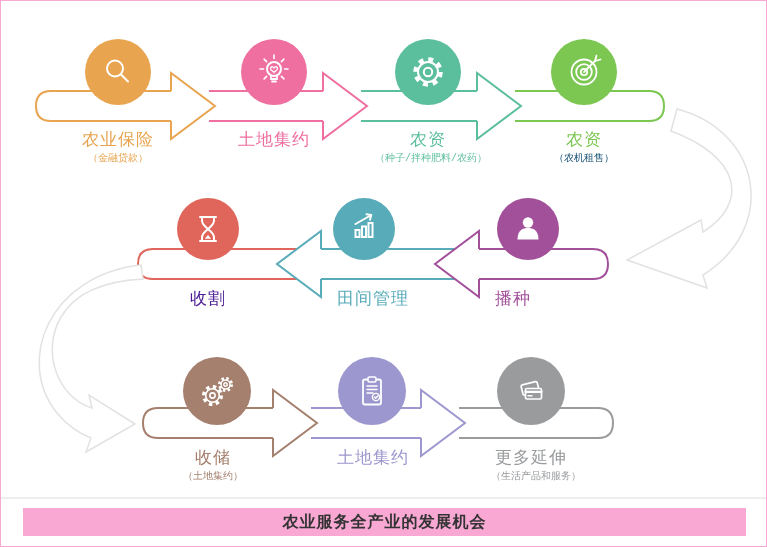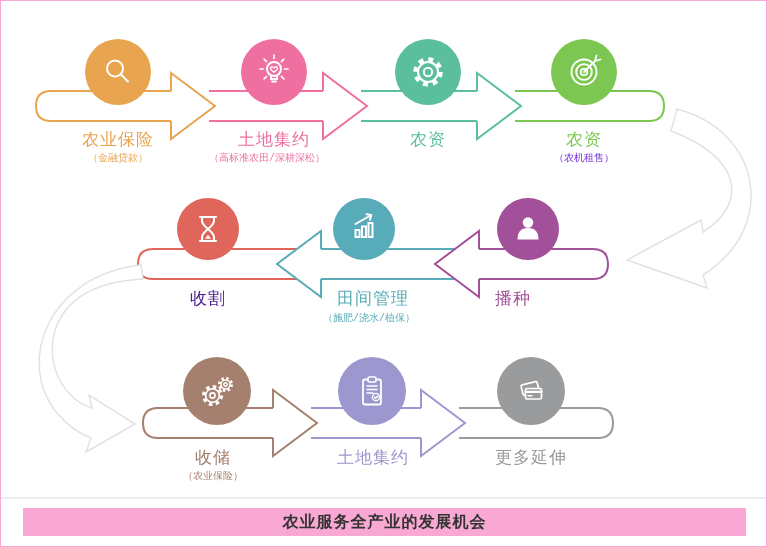--- a/index.html
+++ b/index.html
@@ -81,7 +81,6 @@
     </svg>
   </div>
   <div class="lbl" style="left:273px; top:127px; color:#EE6FA0;">土地集约</div>
-  <div class="sub" style="left:266px; top:150px; color:#EE6FA0;">（高标准农田/深耕深松）</div>
 
   <div class="circle" style="left:394px; top:38px; width:66px; height:66px; background:#5BBE9C;">
     <svg class="icon" width="42" height="42" viewBox="-21 -21 42 42" fill="none" stroke="#fff" stroke-linecap="butt">

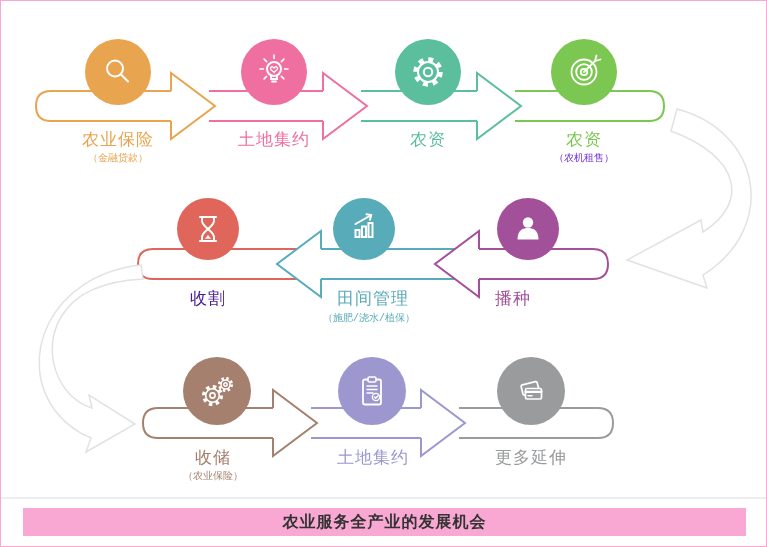--- a/index.html
+++ b/index.html
@@ -90,6 +90,7 @@
     </svg>
   </div>
   <div class="lbl" style="left:427px; top:127px; color:#5BBE9C;">农资</div>
+  <div class="sub" style="left:430px; top:150px; color:#5BBE9C;">（种子/拌种肥料/农药）</div>
 
   <div class="circle" style="left:550px; top:38px; width:66px; height:66px; background:#7CC751;">
     <svg class="icon" width="42" height="42" viewBox="-21 -21 42 42" fill="none" stroke="#fff" stroke-width="1.8" stroke-linecap="round">

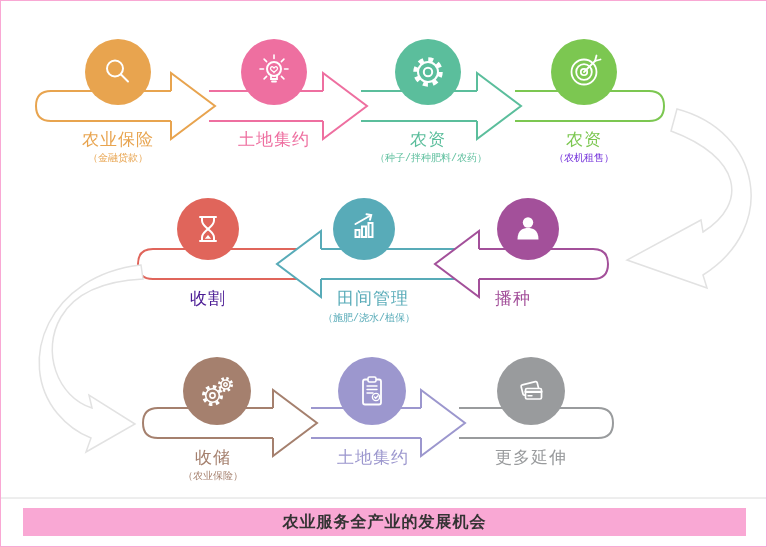--- a/index.html
+++ b/index.html
@@ -102,7 +102,7 @@
     </svg>
   </div>
   <div class="lbl" style="left:583px; top:127px; color:#7CC751;">农资</div>
-  <div class="sub" style="left:583px; top:150px; color:#6d28d9;">（农机租售）</div>
+  <div class="sub" style="left:583px; top:150px; color:#0c4a6e;">（农机租售）</div>
 
   <div class="circle" style="left:176px; top:197px; width:62px; height:62px; background:#E0655B;">
     <svg class="icon" width="40" height="40" viewBox="-20 -20 40 40" fill="none" stroke="#fff" stroke-width="2" stroke-linecap="round">

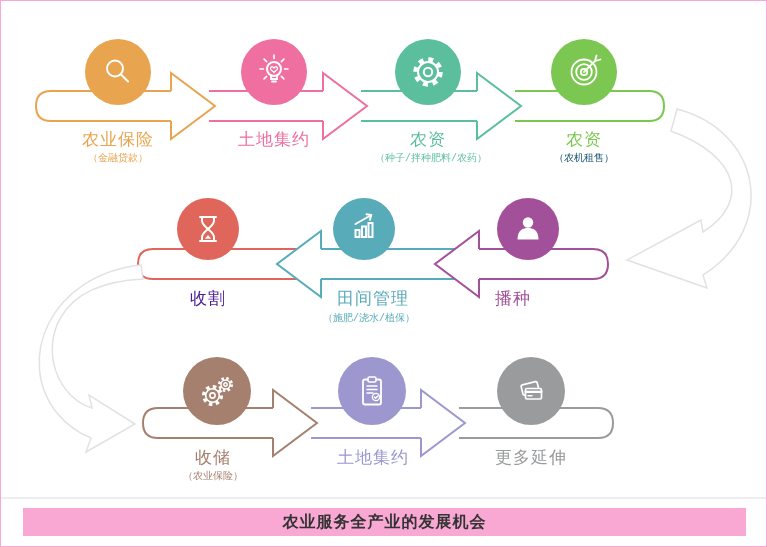--- a/index.html
+++ b/index.html
@@ -125,7 +125,6 @@
     </svg>
   </div>
   <div class="lbl" style="left:372px; top:286px; color:#58ABB8;">田间管理</div>
-  <div class="sub" style="left:368px; top:310px; color:#58ABB8;">（施肥/浇水/植保）</div>
 
   <div class="circle" style="left:496px; top:197px; width:62px; height:62px; background:#A3509A;">
     <svg class="icon" width="40" height="40" viewBox="-20 -20 40 40" fill="none">

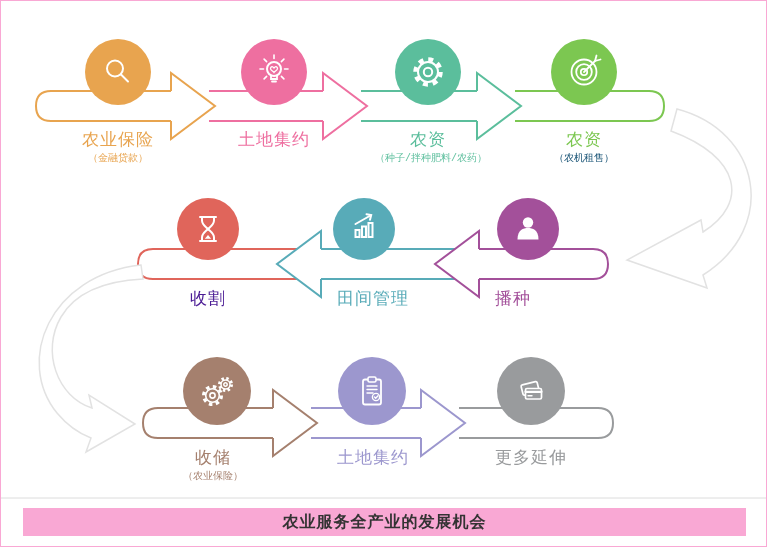--- a/index.html
+++ b/index.html
@@ -149,7 +149,7 @@
     </svg>
   </div>
   <div class="lbl" style="left:212px; top:445px; color:#A5806E;">收储</div>
-  <div class="sub" style="left:212px; top:468px; color:#A5806E;">（农业保险）</div>
+  <div class="sub" style="left:212px; top:468px; color:#A5806E;">（土地集约）</div>
 
   <div class="circle" style="left:337px; top:356px; width:68px; height:68px; background:#9C97CE;">
     <svg class="icon" width="42" height="42" viewBox="-21 -21 42 42" fill="none" stroke="#fff" stroke-linecap="round">

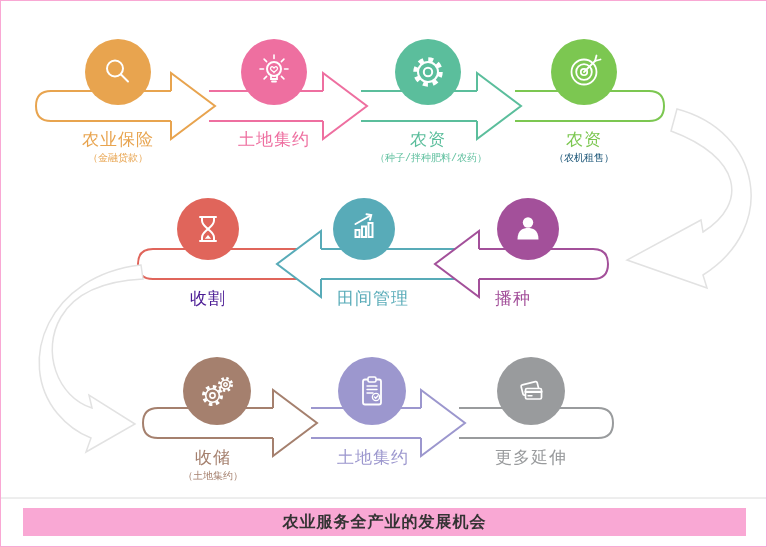--- a/index.html
+++ b/index.html
@@ -173,6 +173,7 @@
     </svg>
   </div>
   <div class="lbl" style="left:530px; top:445px; color:#999B9D;">更多延伸</div>
+  <div class="sub" style="left:535px; top:468px; color:#999B9D;">（生活产品和服务）</div>
 
   <div class="banner">
     <span>农业服务全产业的发展机会</span>

